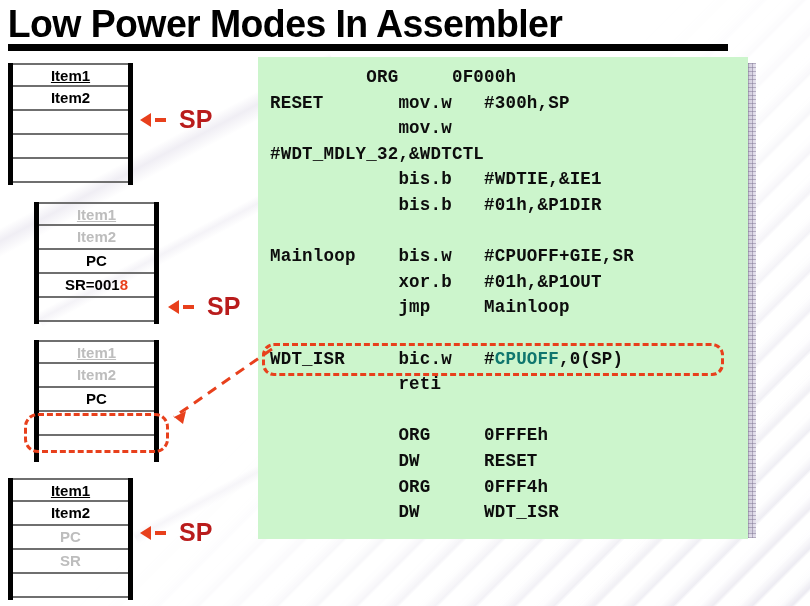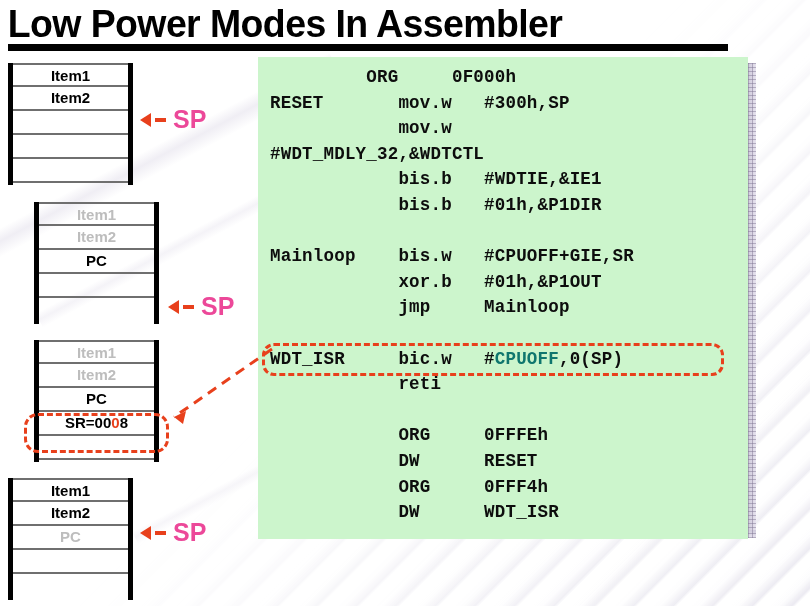--- a/index.html
+++ b/index.html
@@ -111,7 +111,7 @@
     background: transparent;
     white-space: nowrap;
   }
-  .cell.first { border-top: 2px solid #6f6f6f; }
+  .cell.first { border-top: 2px solid #6f6f6f; text-decoration: underline; }
   .cell.faded { color: #bdbdbd; }
   .cell.empty { color: transparent; }
   .cell .hot { color: #e8401c; }

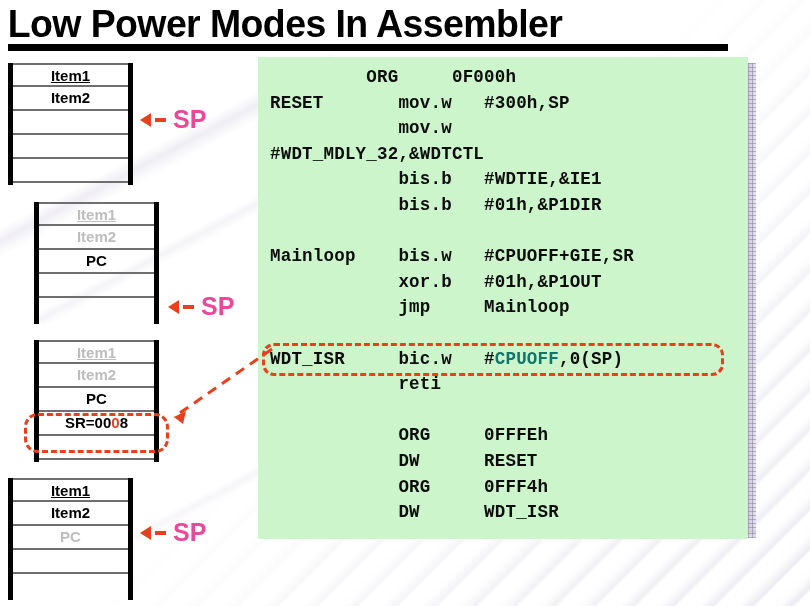--- a/index.html
+++ b/index.html
@@ -141,8 +141,8 @@
     font-family: "Liberation Sans", sans-serif;
     font-weight: bold;
     font-size: 25px;
-    color: #ec4899;
-    margin-left: 3px;
+    color: #b91c1c;
+    margin-left: 9px;
     line-height: 1;
   }
 

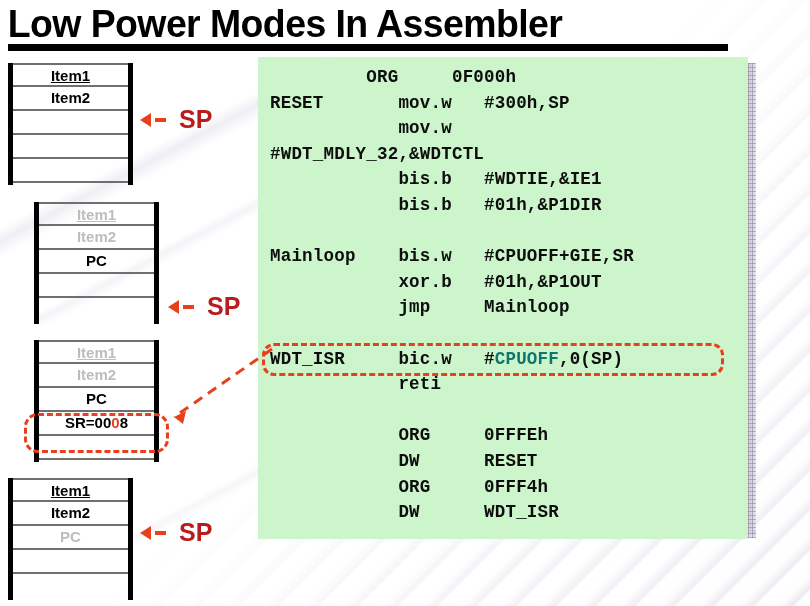--- a/index.html
+++ b/index.html
@@ -266,6 +266,7 @@
         <div class="cell first faded">Item1</div>
         <div class="cell faded">Item2</div>
         <div class="cell">PC</div>
+        <div class="cell">SR=001<span class="hot">8</span></div>
         <div class="cell empty">&nbsp;</div>
       </div>
   </div>

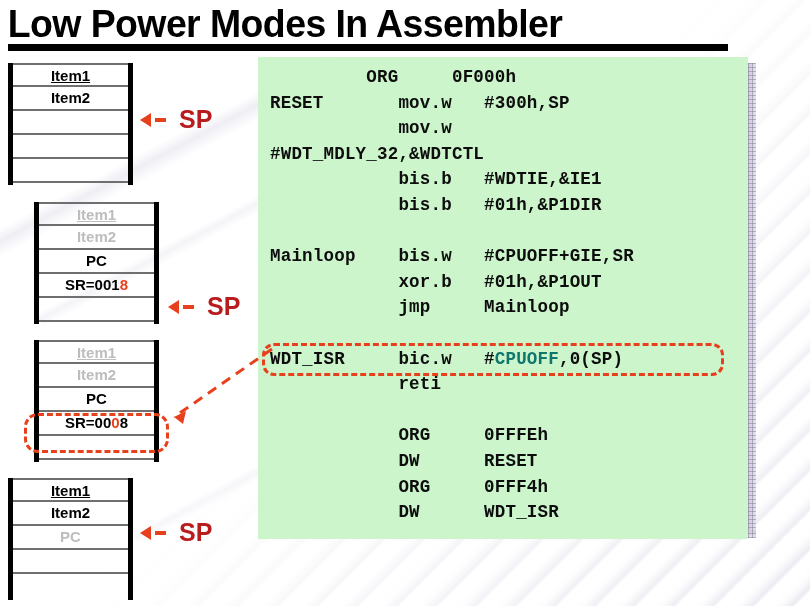--- a/index.html
+++ b/index.html
@@ -283,7 +283,6 @@
         <div class="cell first faded">Item1</div>
         <div class="cell faded">Item2</div>
         <div class="cell">PC</div>
-        <div class="cell">SR=00<span class="hot">0</span>8</div>
         <div class="cell empty">&nbsp;</div>
       </div>
   </div>

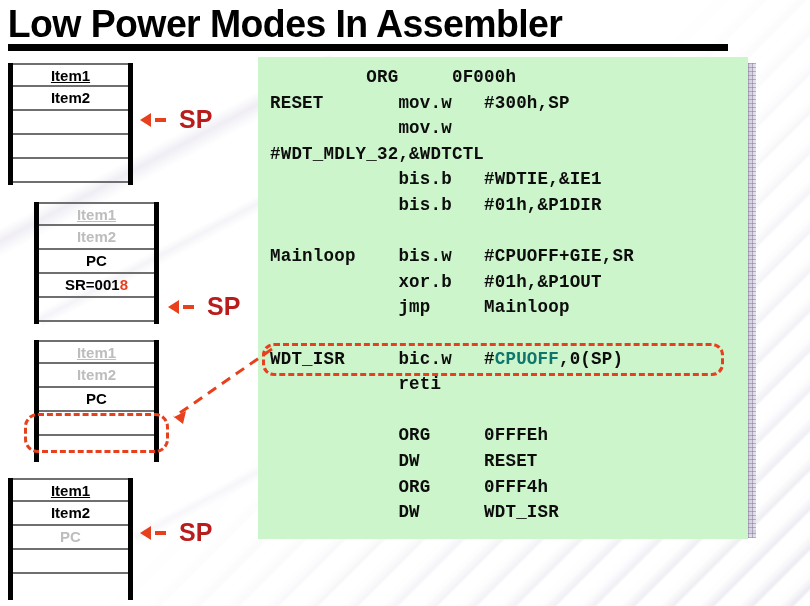--- a/index.html
+++ b/index.html
@@ -300,6 +300,7 @@
         <div class="cell first">Item1</div>
         <div class="cell">Item2</div>
         <div class="cell faded">PC</div>
+        <div class="cell faded">SR</div>
         <div class="cell empty">&nbsp;</div>
       </div>
   </div>

